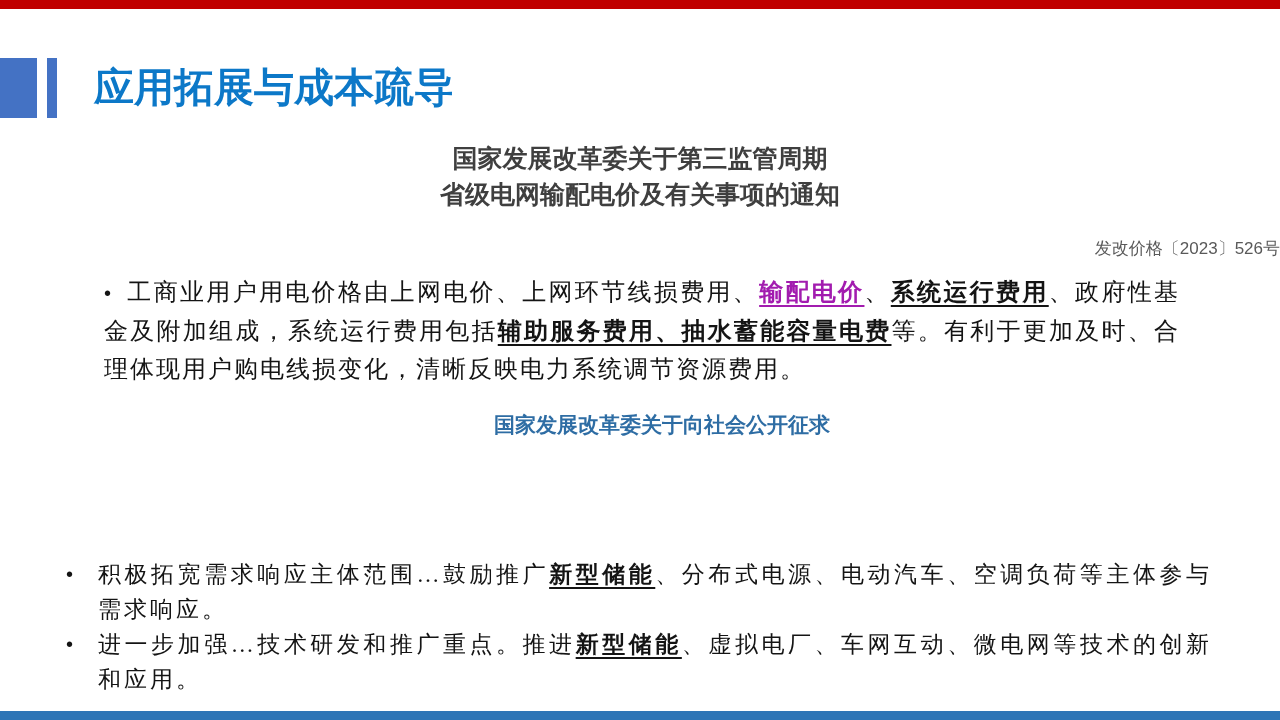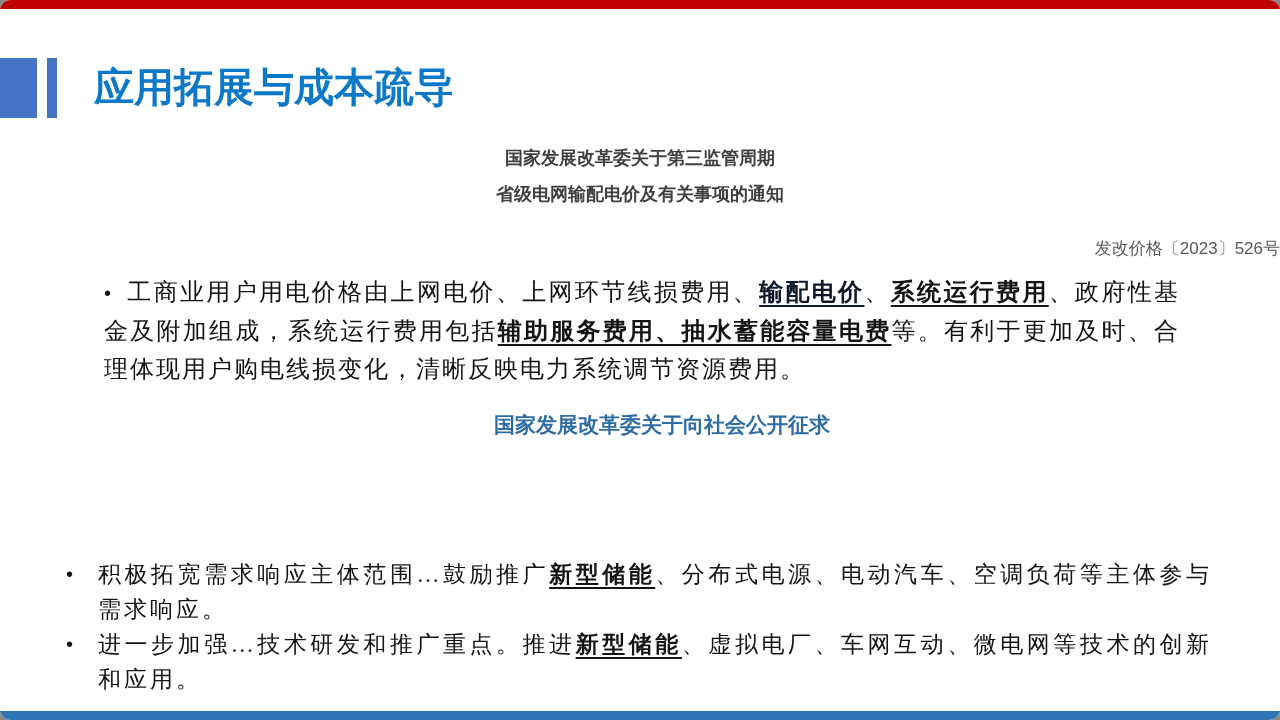--- a/index.html
+++ b/index.html
@@ -11,7 +11,6 @@
     overflow: hidden;
     font-family: "Liberation Serif", "DejaVu Serif", serif;
     color: #1a1a1a;
-    border-radius: 11px;
   }
   .top-bar {
     position: absolute; left: 0; top: 0;

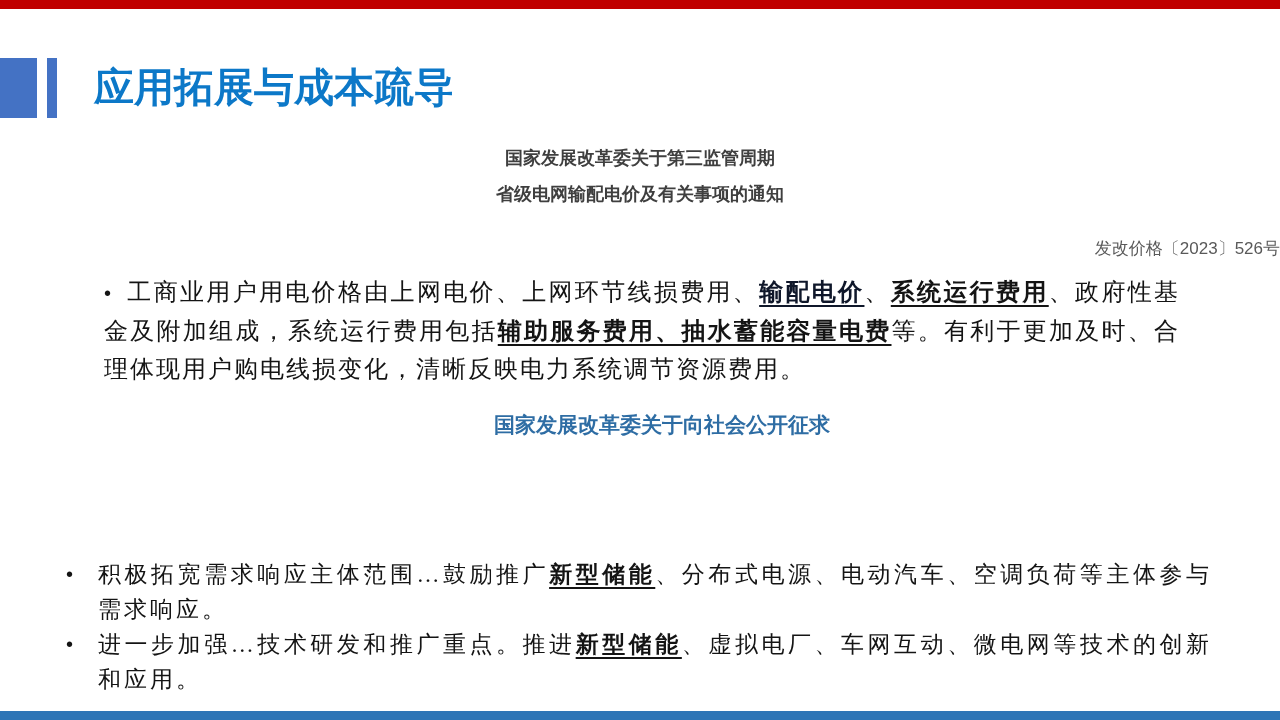--- a/index.html
+++ b/index.html
@@ -45,7 +45,7 @@
     width: 1280px;
     text-align: center;
     font-family: "Liberation Sans", "DejaVu Sans", sans-serif;
-    font-size: 18px; font-weight: bold;
+    font-size: 25px; font-weight: bold;
     line-height: 36px;
     color: #3F3F3F;
   }

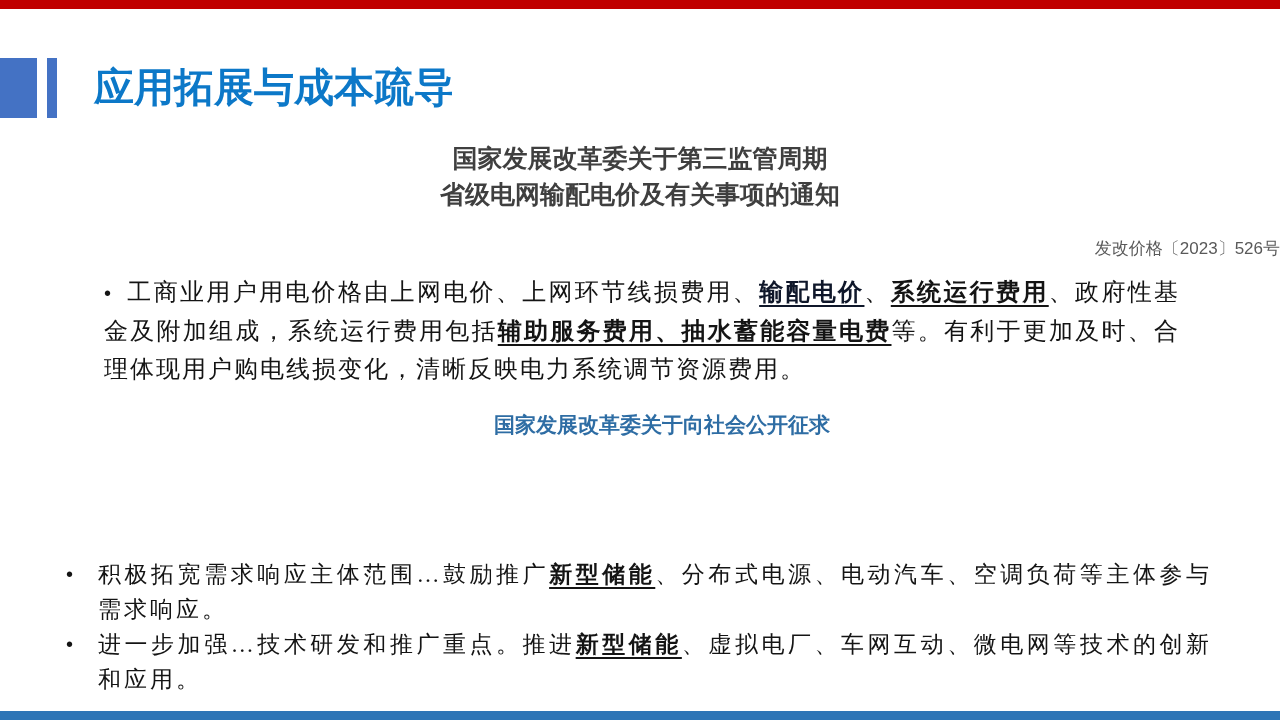--- a/index.html
+++ b/index.html
@@ -115,7 +115,7 @@
   .seg-pu {
     font-weight: bold;
     font-family: Liberation Serif, serif;
-    color: #0f172a;
+    color: #a21caf;
     text-decoration: underline;
     text-decoration-thickness: 2px;
     text-underline-offset: 5px;

